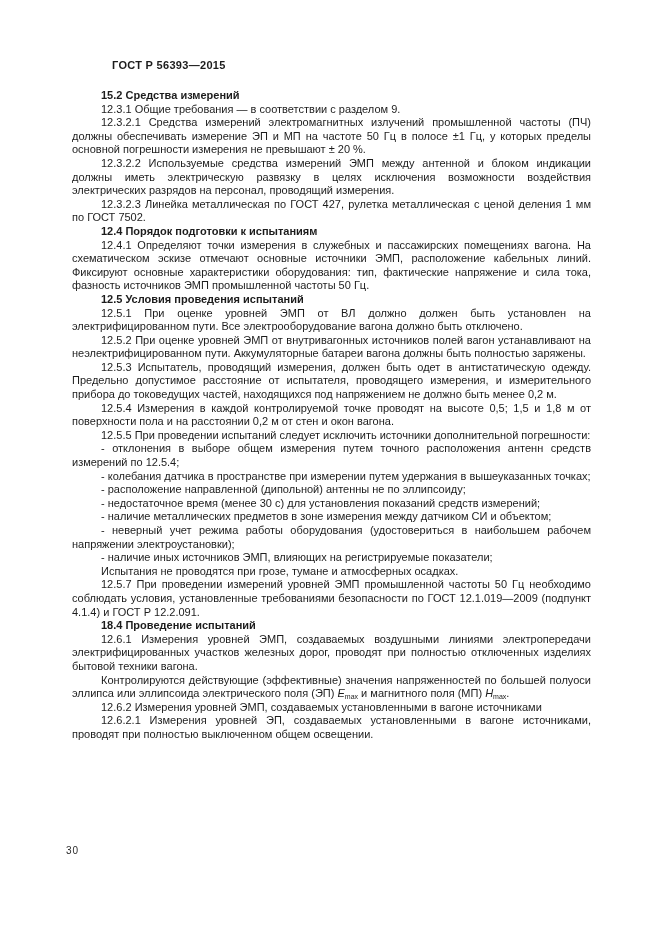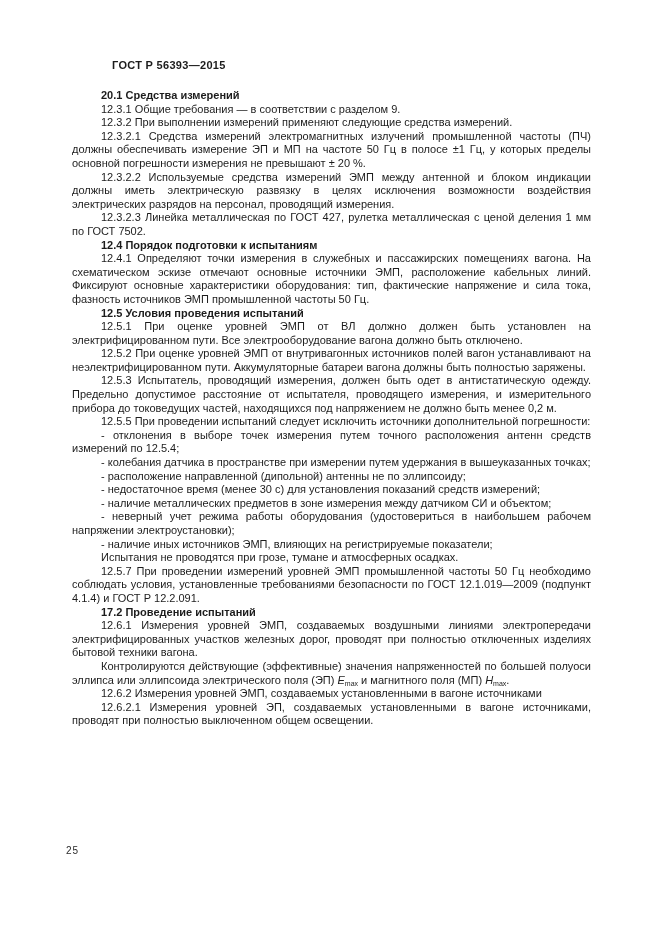--- a/index.html
+++ b/index.html
@@ -70,7 +70,7 @@
     <span>ГОСТ Р 56393—2015</span>
   </div>
   <div class="doc-body" id="doc-body">
-      <p class="heading">20.1 Средства измерений</p>
+      <p class="heading">15.2 Средства измерений</p>
       <p class="para">12.3.1 Общие требования — в соответствии с разделом 9.</p>
       <p class="para">12.3.2 При выполнении измерений применяют следующие средства измерений.</p>
       <p class="para">12.3.2.1 Средства измерений электромагнитных излучений промышленной частоты (ПЧ) должны обеспечивать измерение ЭП и МП на частоте 50 Гц в полосе ±1 Гц, у которых пределы основной погрешности измерения не превышают ± 20 %.</p>

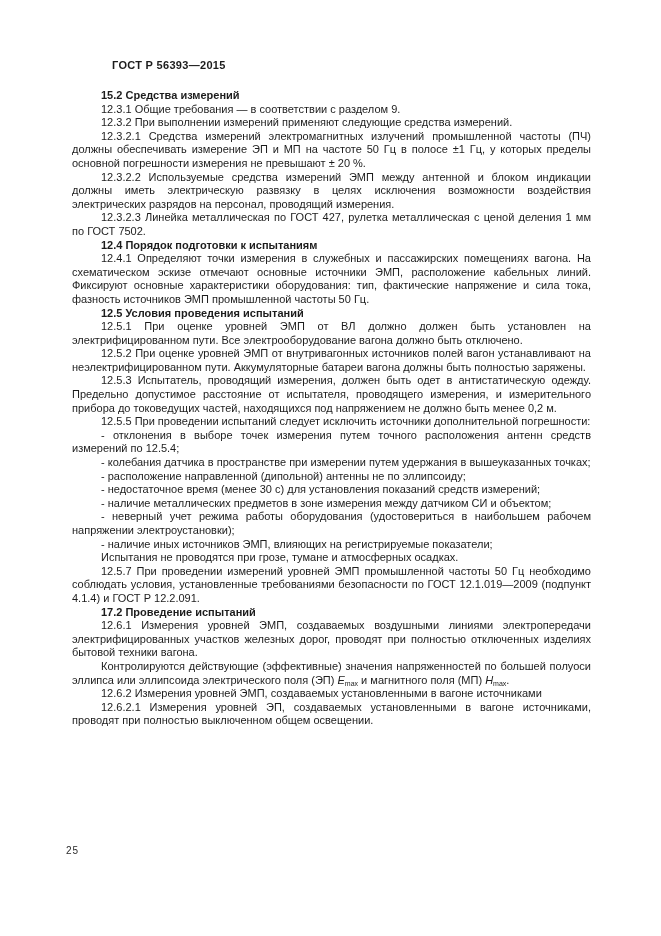--- a/index.html
+++ b/index.html
@@ -72,7 +72,6 @@
   <div class="doc-body" id="doc-body">
       <p class="heading">15.2 Средства измерений</p>
       <p class="para">12.3.1 Общие требования — в соответствии с разделом 9.</p>
-      <p class="para">12.3.2 При выполнении измерений применяют следующие средства измерений.</p>
       <p class="para">12.3.2.1 Средства измерений электромагнитных излучений промышленной частоты (ПЧ) должны обеспечивать измерение ЭП и МП на частоте 50 Гц в полосе ±1 Гц, у которых пределы основной погрешности измерения не превышают ± 20 %.</p>
       <p class="para">12.3.2.2 Используемые средства измерений ЭМП между антенной и блоком индикации должны иметь электрическую развязку в целях исключения возможности воздействия электрических разрядов на персонал, проводящий измерения.</p>
       <p class="para">12.3.2.3 Линейка металлическая по ГОСТ 427, рулетка металлическая с ценой деления 1 мм по ГОСТ 7502.</p>

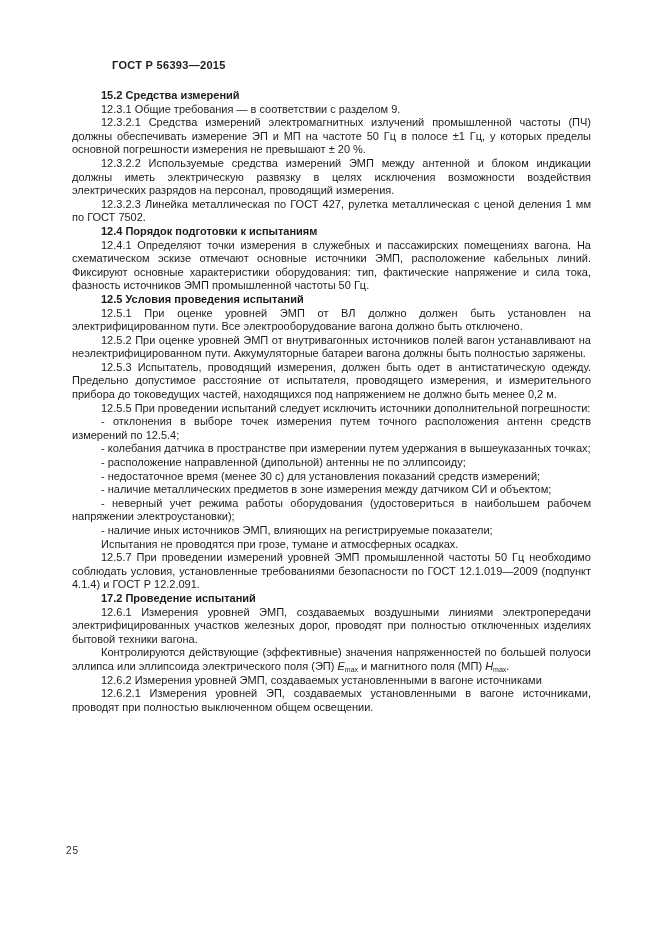--- a/index.html
+++ b/index.html
@@ -81,6 +81,7 @@
       <p class="para">12.5.1 При оценке уровней ЭМП от ВЛ должно должен быть установлен на электрифицированном пути. Все электрооборудование вагона должно быть отключено.</p>
       <p class="para">12.5.2 При оценке уровней ЭМП от внутривагонных источников полей вагон устанавливают на неэлектрифицированном пути. Аккумуляторные батареи вагона должны быть полностью заряжены.</p>
       <p class="para">12.5.3 Испытатель, проводящий измерения, должен быть одет в антистатическую одежду. Предельно допустимое расстояние от испытателя, проводящего измерения, и измерительного прибора до токоведущих частей, находящихся под напряжением не должно быть менее 0,2 м.</p>
+      <p class="para">12.5.4 Измерения в каждой контролируемой точке проводят на высоте 0,5; 1,5 и 1,8 м от поверхности пола и на расстоянии 0,2 м от стен и окон вагона.</p>
       <p class="para">12.5.5 При проведении испытаний следует исключить источники дополнительной погрешности:</p>
       <p class="para">- отклонения в выборе точек измерения путем точного расположения антенн средств измерений по 12.5.4;</p>
       <p class="para">- колебания датчика в пространстве при измерении путем удержания в вышеуказанных точках;</p>

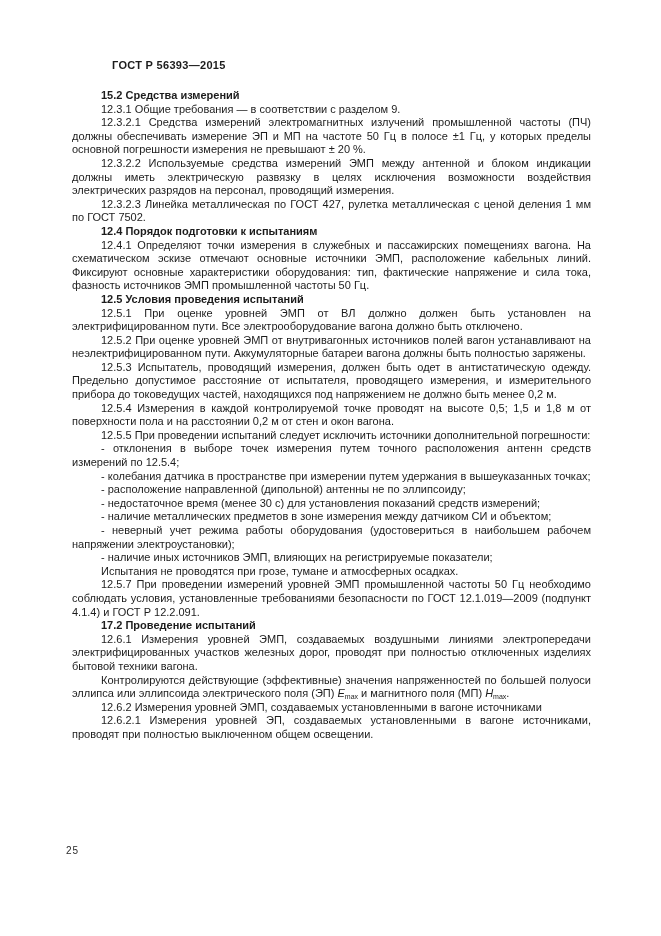--- a/index.html
+++ b/index.html
@@ -83,7 +83,7 @@
       <p class="para">12.5.3 Испытатель, проводящий измерения, должен быть одет в антистатическую одежду. Предельно допустимое расстояние от испытателя, проводящего измерения, и измерительного прибора до токоведущих частей, находящихся под напряжением не должно быть менее 0,2 м.</p>
       <p class="para">12.5.4 Измерения в каждой контролируемой точке проводят на высоте 0,5; 1,5 и 1,8 м от поверхности пола и на расстоянии 0,2 м от стен и окон вагона.</p>
       <p class="para">12.5.5 При проведении испытаний следует исключить источники дополнительной погрешности:</p>
-      <p class="para">- отклонения в выборе точек измерения путем точного расположения антенн средств измерений по 12.5.4;</p>
+      <p class="para">- отклонения в выборе общем измерения путем точного расположения антенн средств измерений по 12.5.4;</p>
       <p class="para">- колебания датчика в пространстве при измерении путем удержания в вышеуказанных точках;</p>
       <p class="para">- расположение направленной (дипольной) антенны не по эллипсоиду;</p>
       <p class="para">- недостаточное время (менее 30 с) для установления показаний средств измерений;</p>

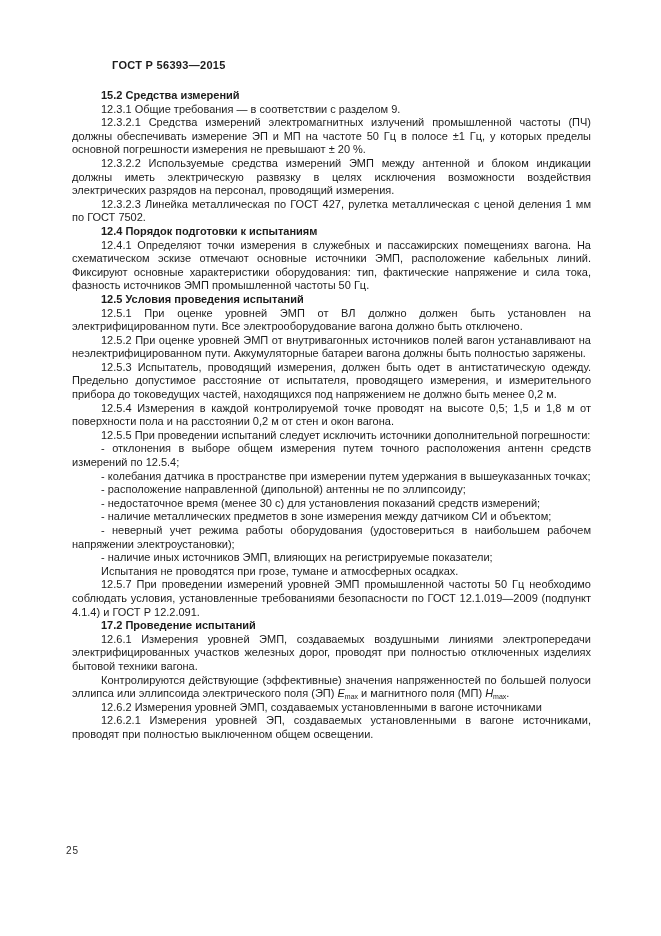--- a/index.html
+++ b/index.html
@@ -92,7 +92,7 @@
       <p class="para">- наличие иных источников ЭМП, влияющих на регистрируемые показатели;</p>
       <p class="para">Испытания не проводятся при грозе, тумане и атмосферных осадках.</p>
       <p class="para">12.5.7 При проведении измерений уровней ЭМП промышленной частоты 50 Гц необходимо соблюдать условия, установленные требованиями безопасности по ГОСТ 12.1.019—2009 (подпункт 4.1.4) и ГОСТ Р 12.2.091.</p>
-      <p class="heading">17.2 Проведение испытаний</p>
+      <p class="heading">18.4 Проведение испытаний</p>
       <p class="para">12.6.1 Измерения уровней ЭМП, создаваемых воздушными линиями электропередачи электрифицированных участков железных дорог, проводят при полностью отключенных изделиях бытовой техники вагона.</p>
       <p class="para"><span>Контролируются действующие (эффективные) значения напряженностей по большей полуоси эллипса или эллипсоида электрического поля (ЭП) </span><i>E</i><sub>max</sub><span> и магнитного поля (МП) </span><i>H</i><sub>max</sub><span>.</span></p>
       <p class="para">12.6.2 Измерения уровней ЭМП, создаваемых установленными в вагоне источниками</p>

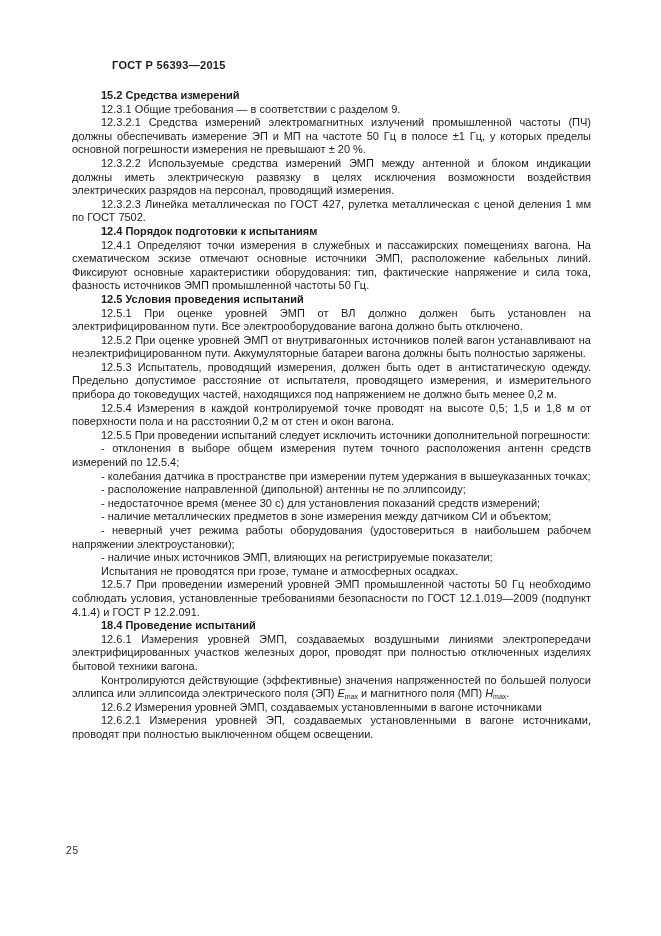--- a/index.html
+++ b/index.html
@@ -98,7 +98,7 @@
       <p class="para">12.6.2 Измерения уровней ЭМП, создаваемых установленными в вагоне источниками</p>
       <p class="para">12.6.2.1 Измерения уровней ЭП, создаваемых установленными в вагоне источниками, проводят при полностью выключенном общем освещении.</p>
     </div>
-  <div class="doc-footer">25</div>
+  <div class="doc-footer">30</div>
 </div>
 
 </body></html>

